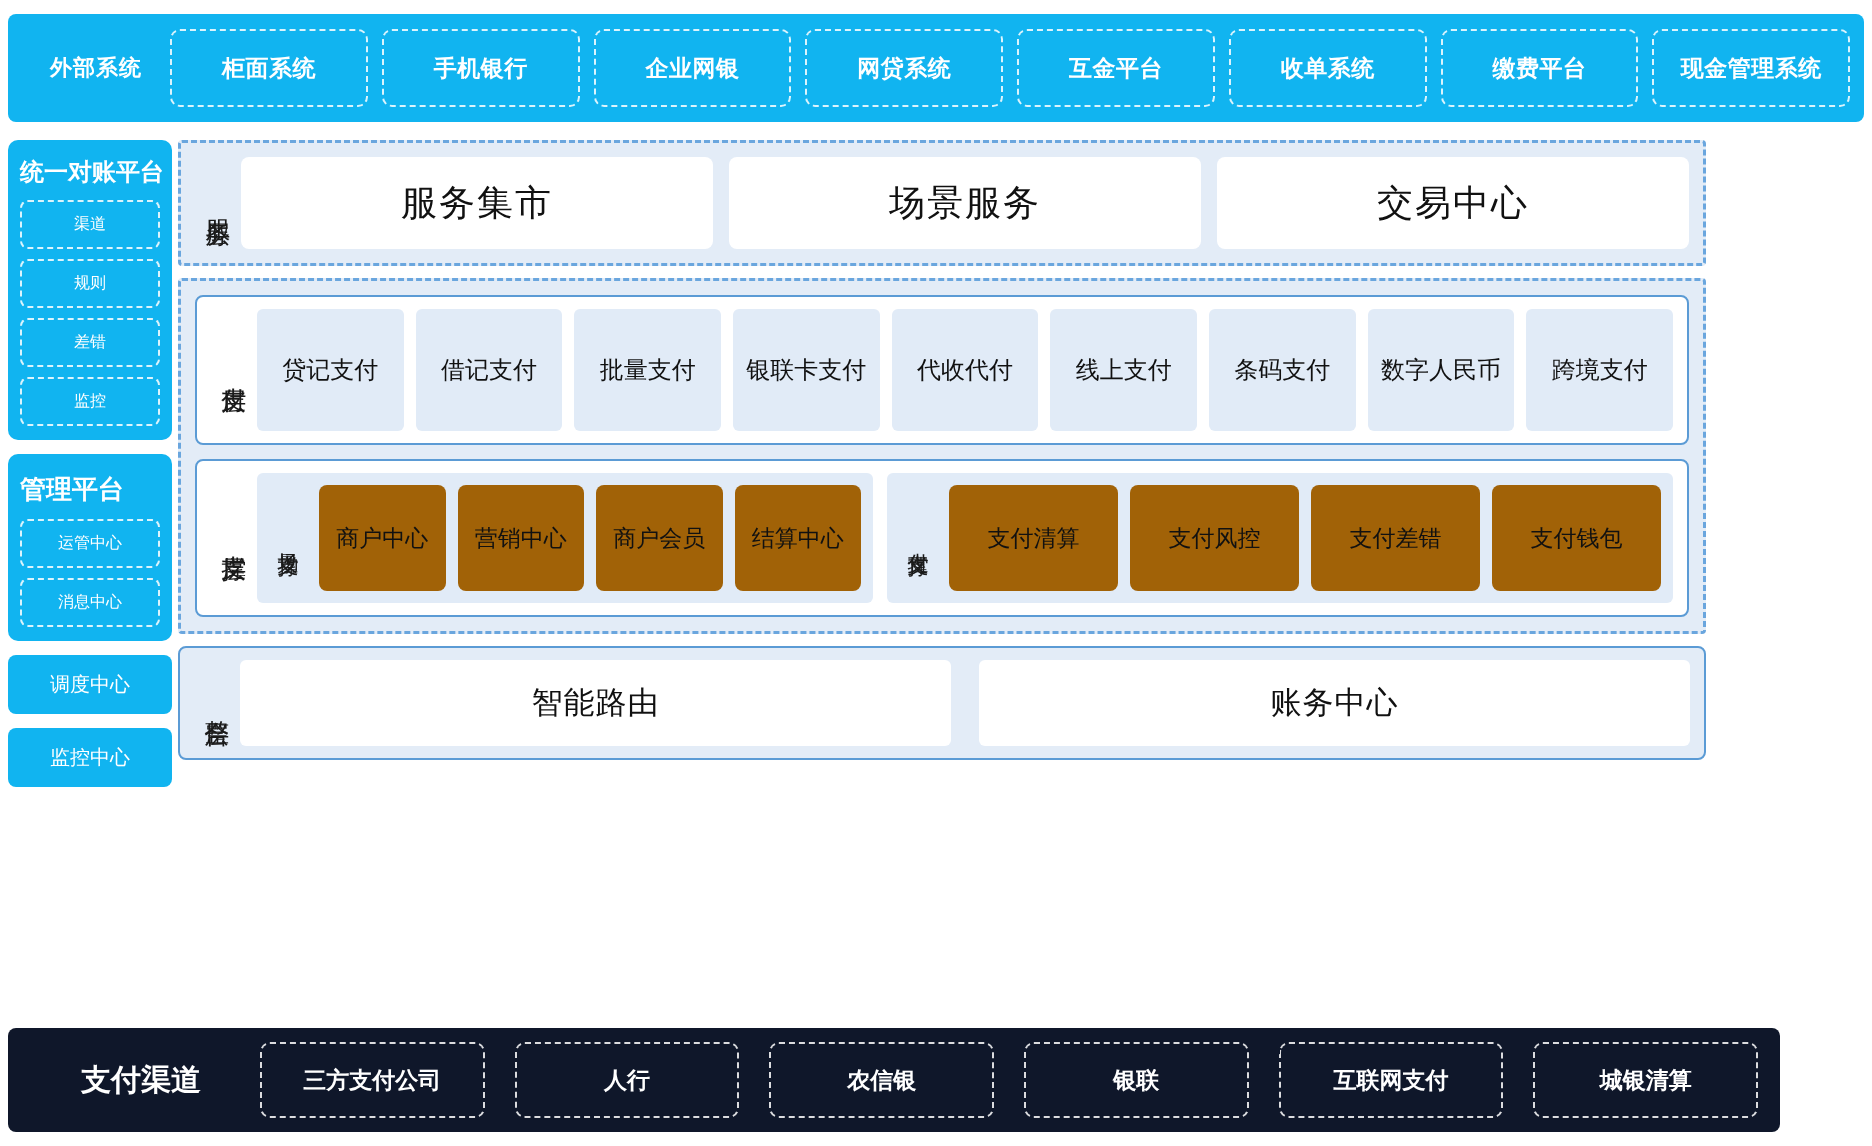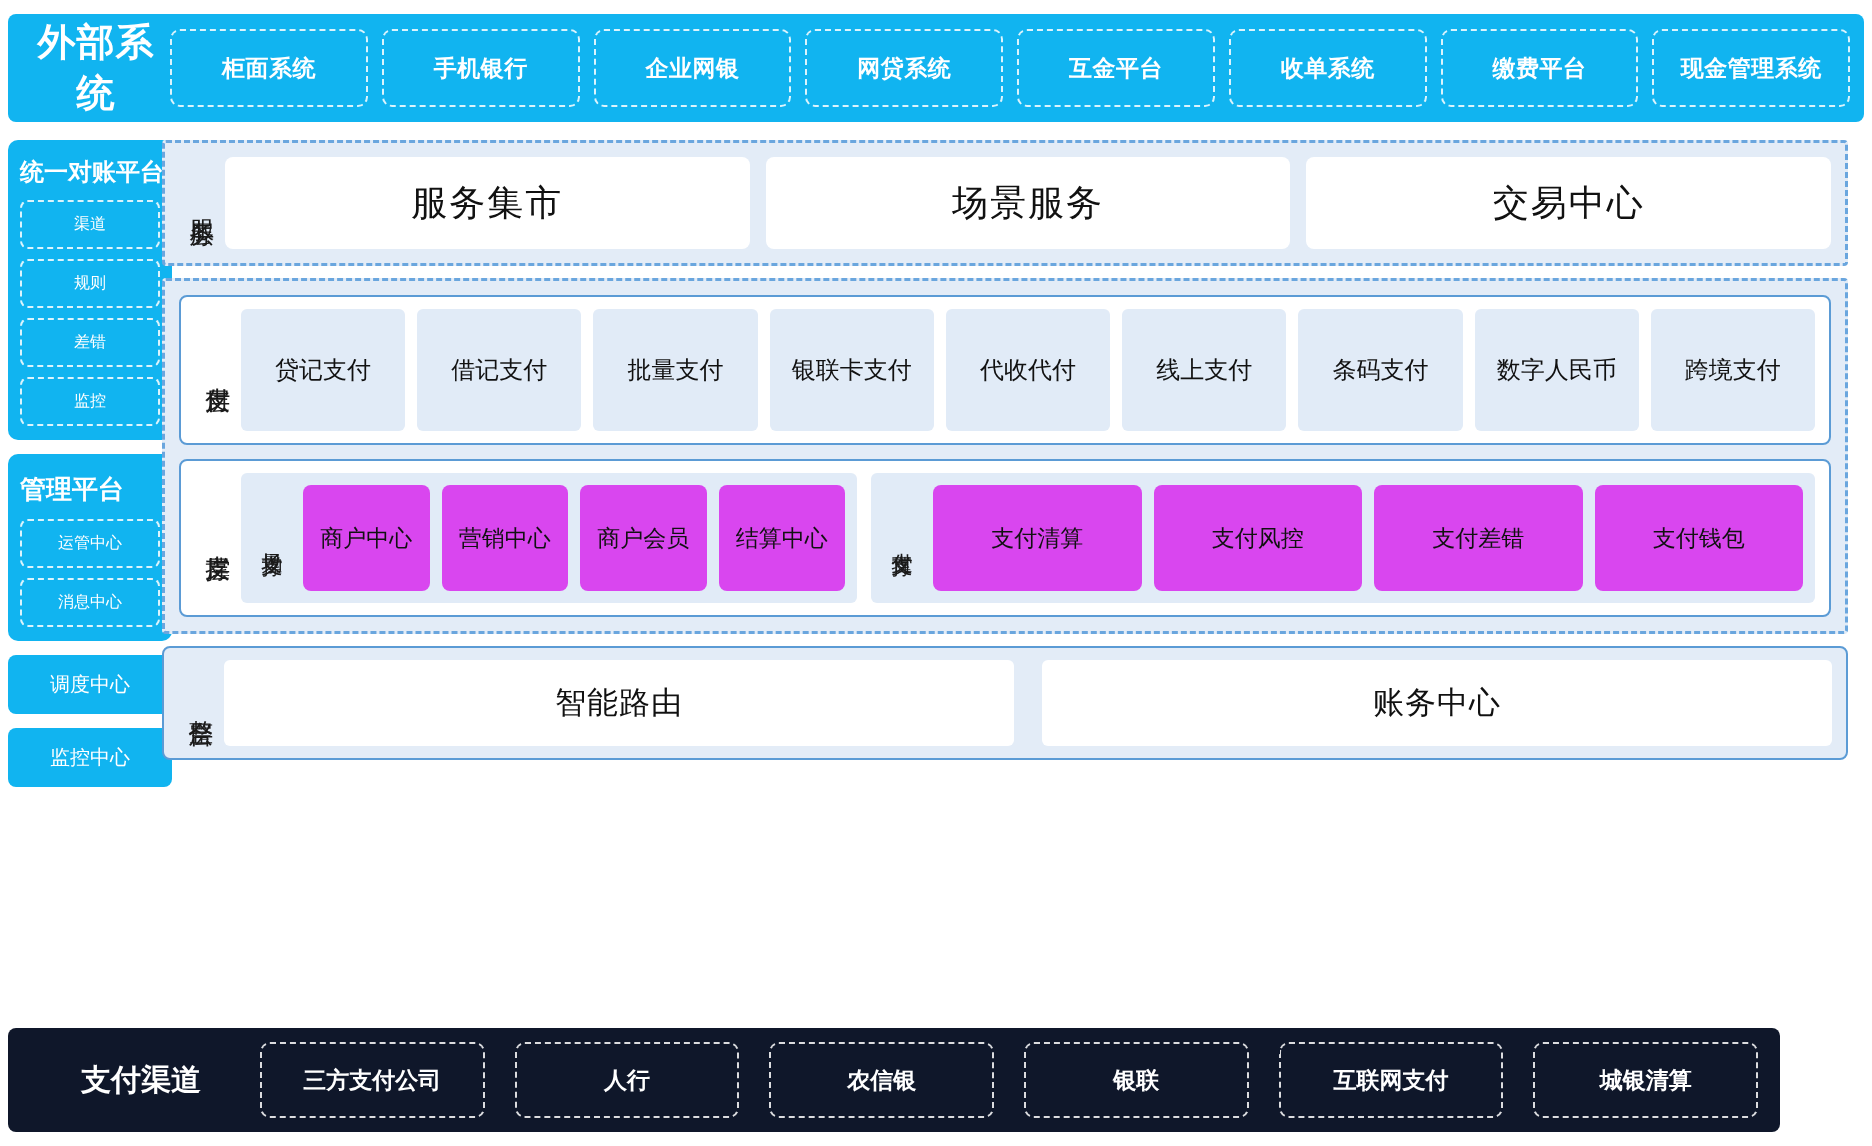--- a/index.html
+++ b/index.html
@@ -30,7 +30,7 @@
   }
   .ext-title {
     color: #ffffff;
-    font-size: 38px;
+    font-size: 22px;
     font-weight: bold;
     letter-spacing: 1px;
     width: 148px;

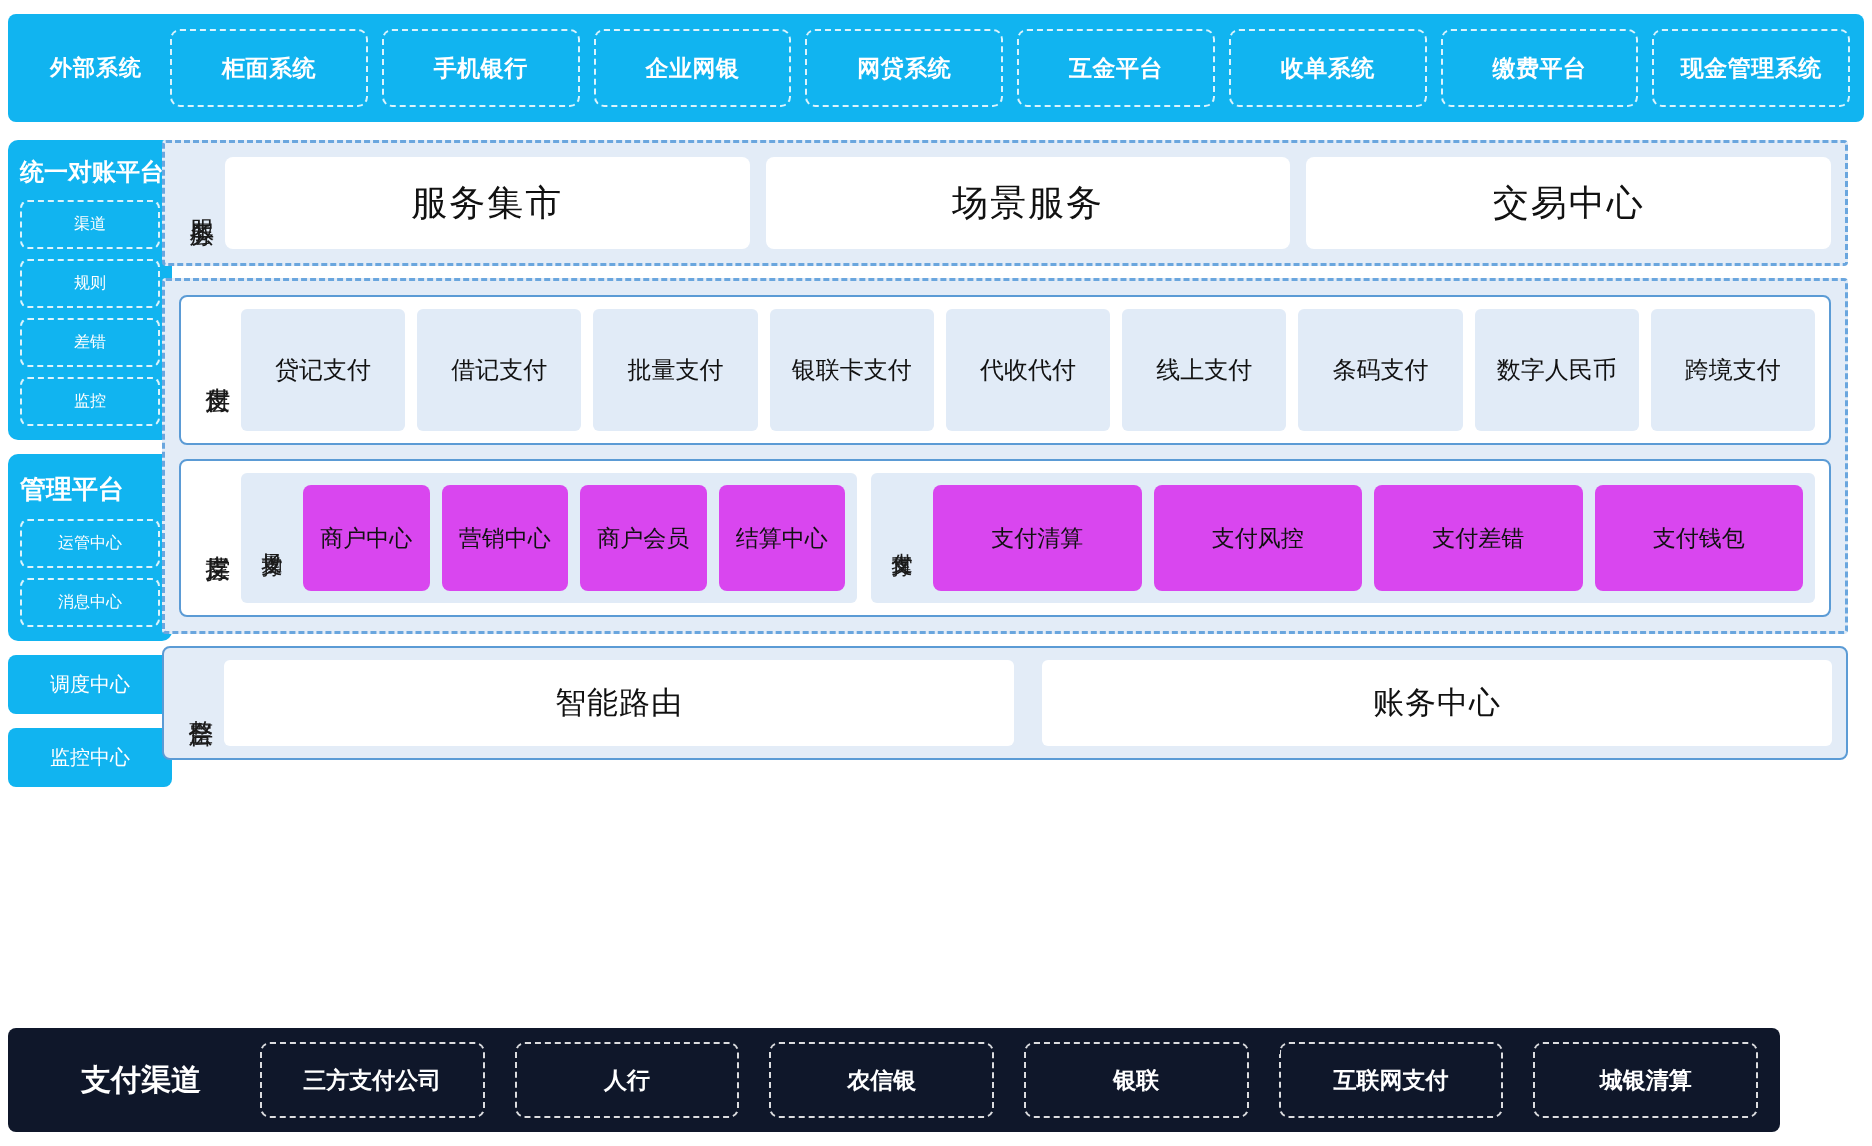--- a/index.html
+++ b/index.html
@@ -107,8 +107,8 @@
   
   .main {
     position: absolute;
-    left: 162px; top: 140px;
-    width: 1686px;
+    left: 178px; top: 140px;
+    width: 1528px;
   }
 
   

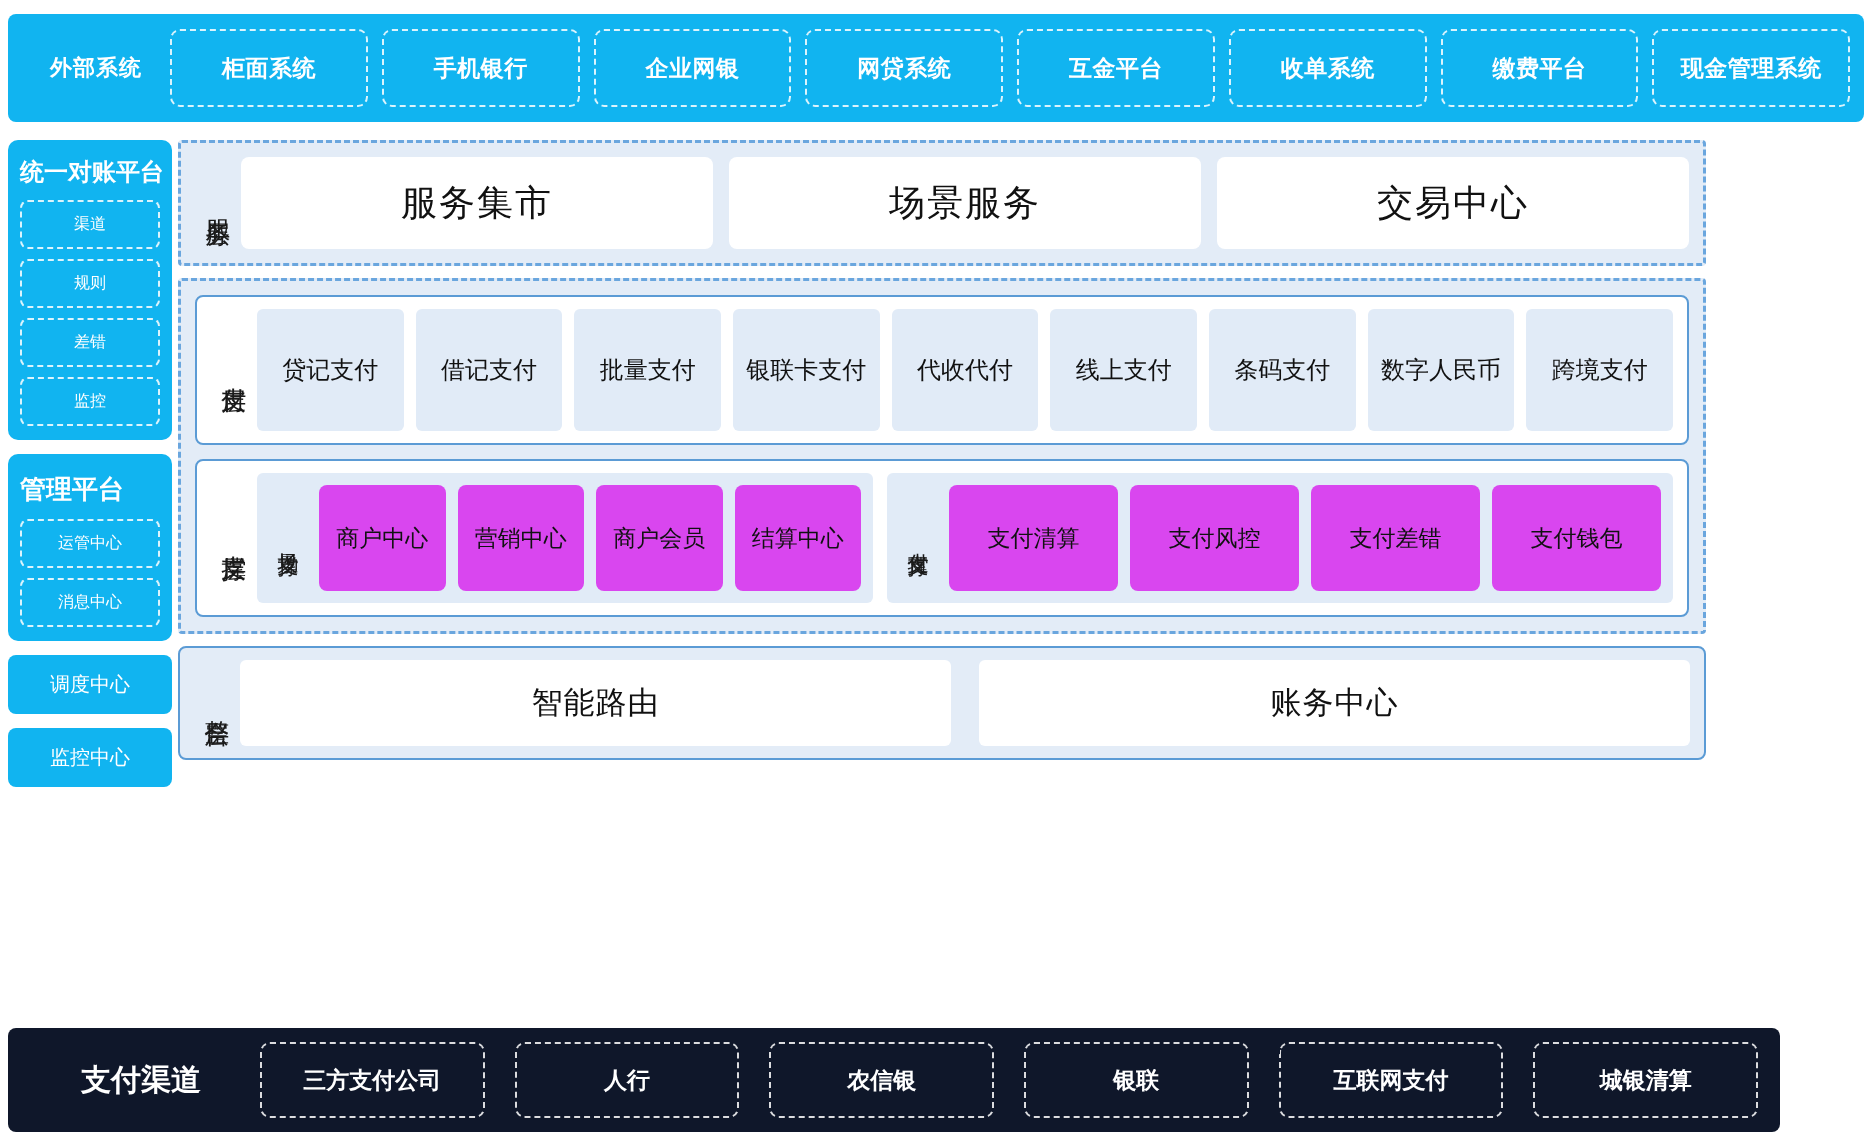--- a/index.html
+++ b/index.html
@@ -194,7 +194,7 @@
   .sup-cards { display: flex; flex: 1 1 auto; gap: 12px; }
   .sup-card {
     flex: 1 1 0;
-    background: #d946ef;
+    background: #a16207;
     border-radius: 8px;
     height: 106px;
     display: flex;

